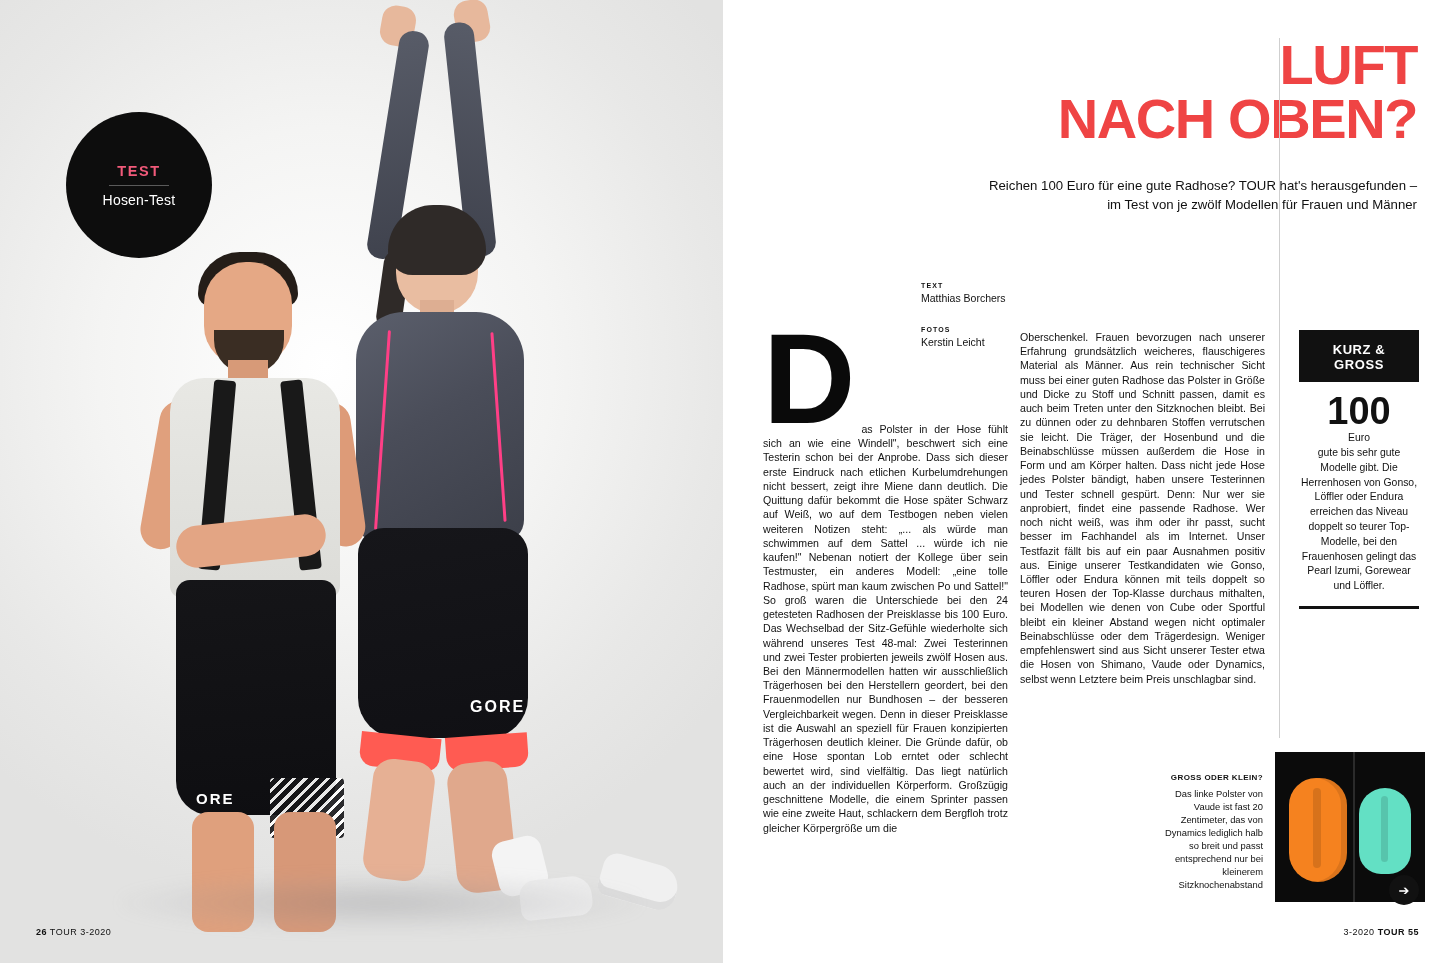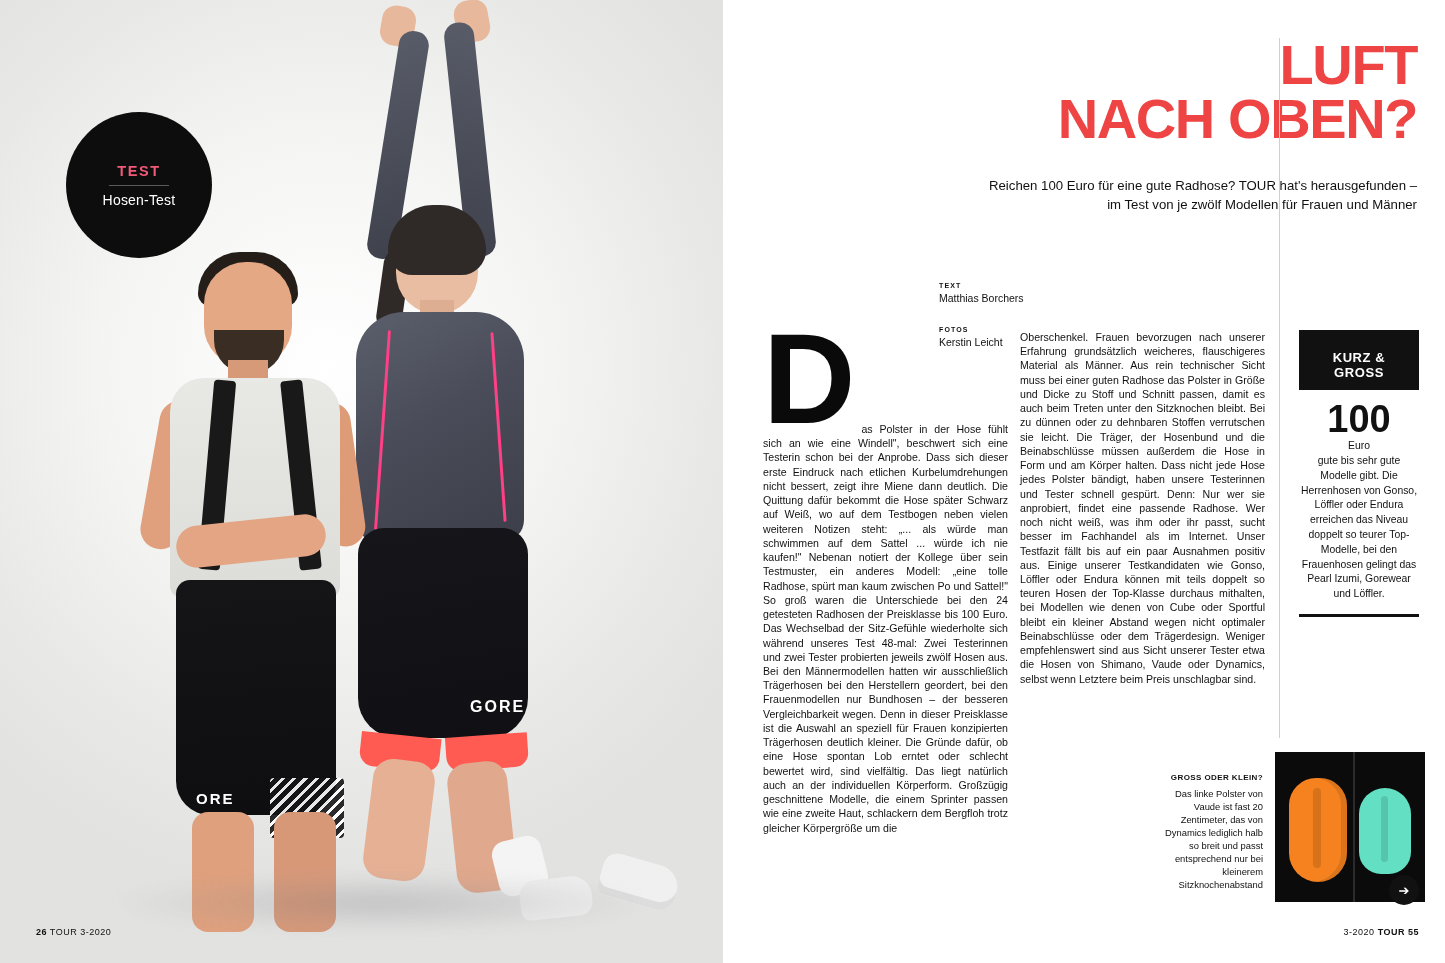--- a/index.html
+++ b/index.html
@@ -147,7 +147,7 @@
     font-size: 13.2px; line-height: 1.45; color: #111;
   }
 
-  .credits { position: absolute; left: 216px; top: 282px; width: 120px; }
+  .credits { position: absolute; left: 198px; top: 282px; width: 120px; }
   .credit-block { margin-bottom: 22px; }
   .credit-label { font-size: 7px; font-weight: 700; letter-spacing: 1.1px; color: #111; margin-bottom: 3px; }
   .credit-name { font-size: 10.5px; color: #111; }

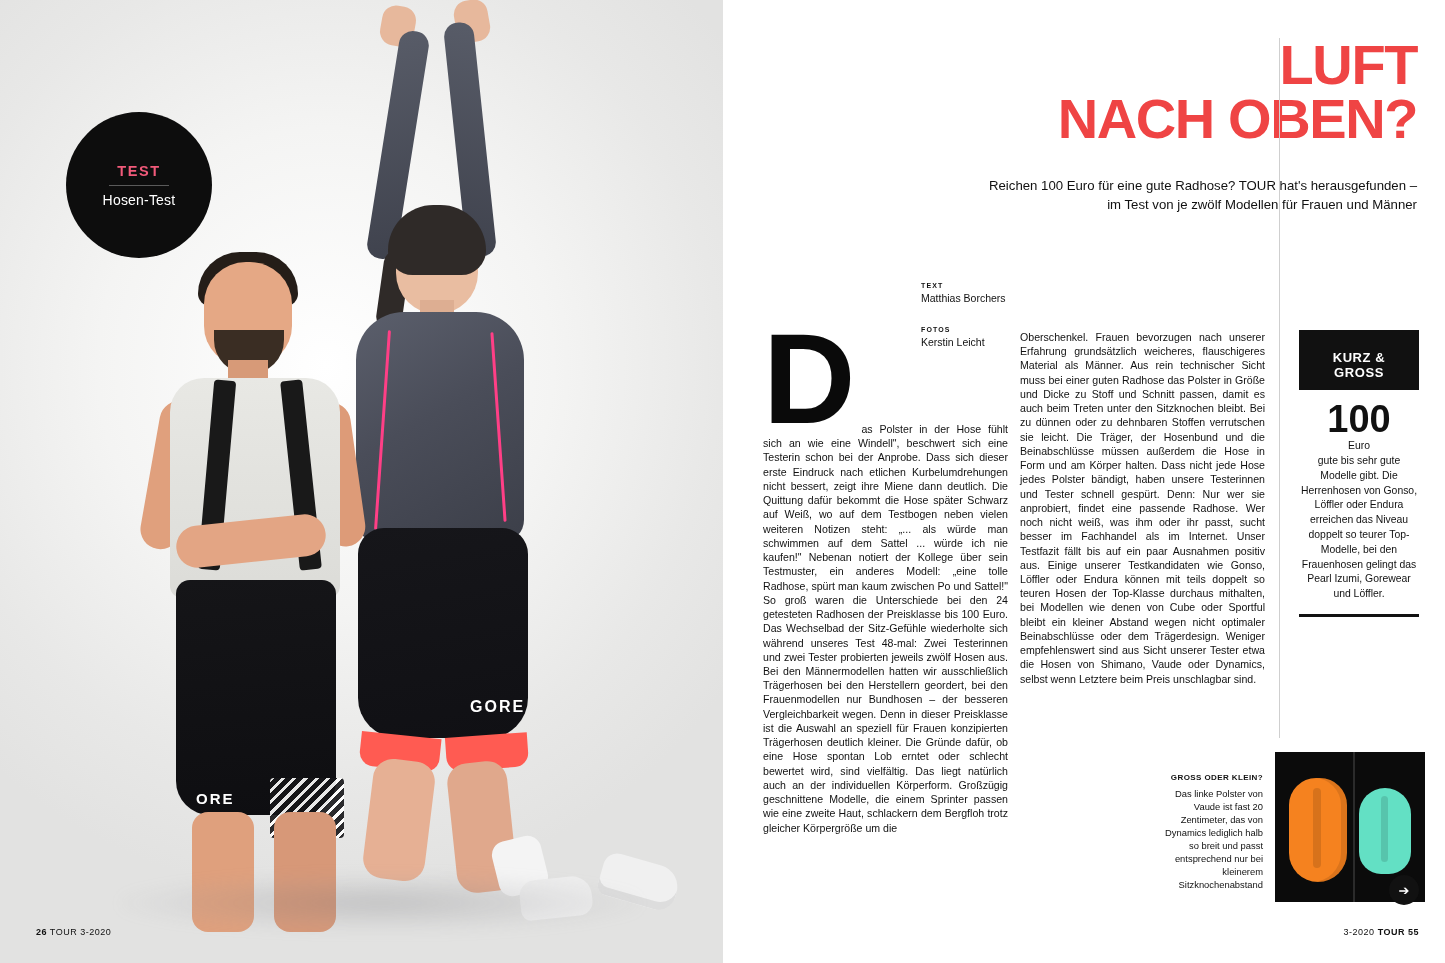--- a/index.html
+++ b/index.html
@@ -178,7 +178,7 @@
   }
   .kk-head {
     background: #111; color: #fff; font-weight: 700; font-size: 13px;
-    letter-spacing: .6px; line-height: 1.18; padding: 20px 6px 9px;
+    letter-spacing: .6px; line-height: 1.18; padding: 12px 6px 9px;
   }
   .kk-body { font-size: 10.4px; line-height: 1.42; color: #111; margin-top: 10px; }
   .kk-big { font-size: 38px; font-weight: 700; line-height: 1.02; margin: 2px 0 1px; }

